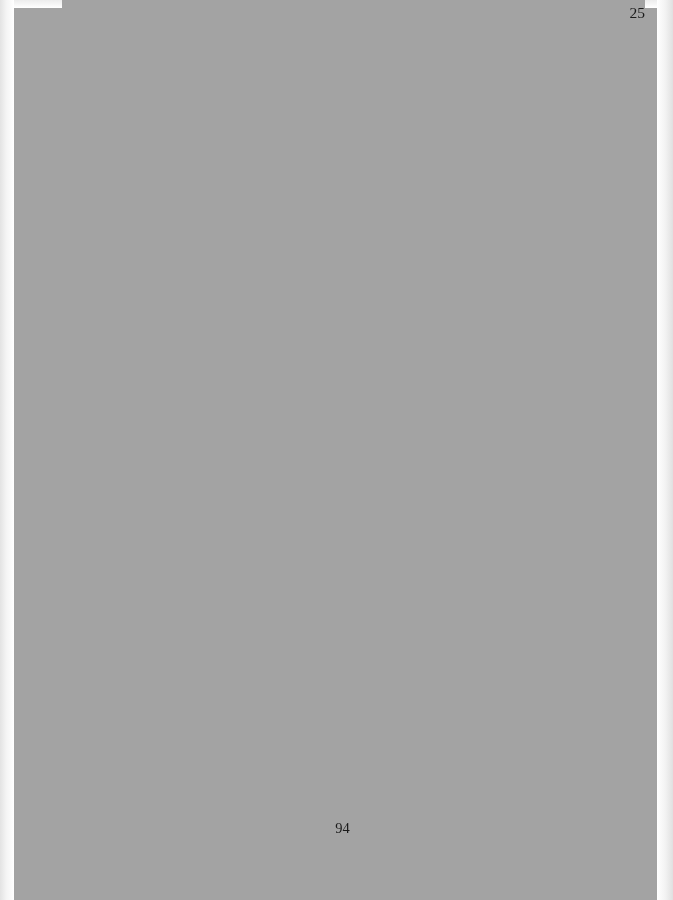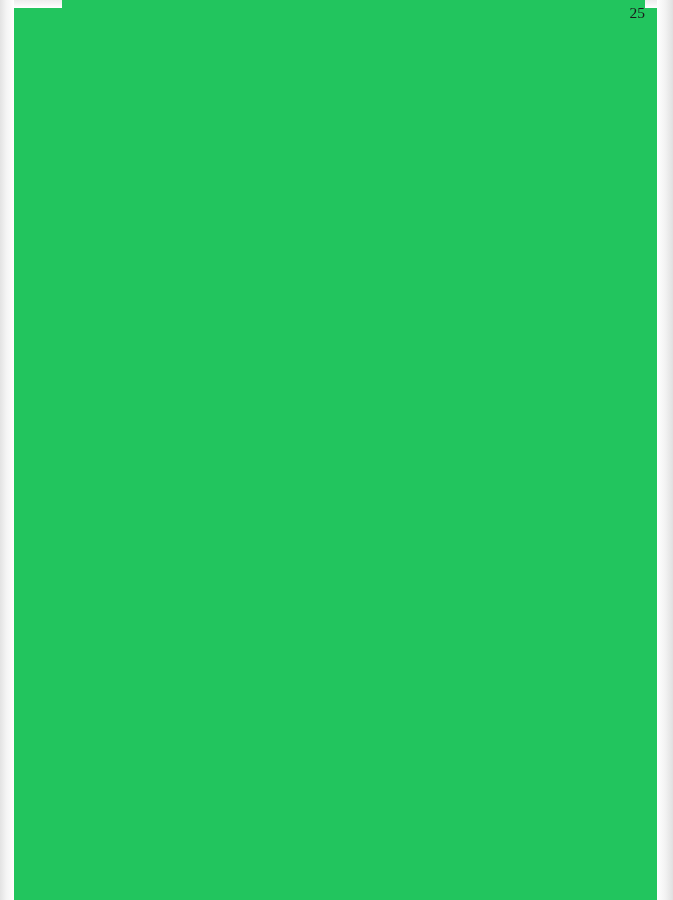--- a/index.html
+++ b/index.html
@@ -20,7 +20,7 @@
   .page {
     position: absolute;
     inset: 0;
-    background: #22c55e;
+    background: #a3a3a3;
   }
   .edge-left {
     position: absolute;

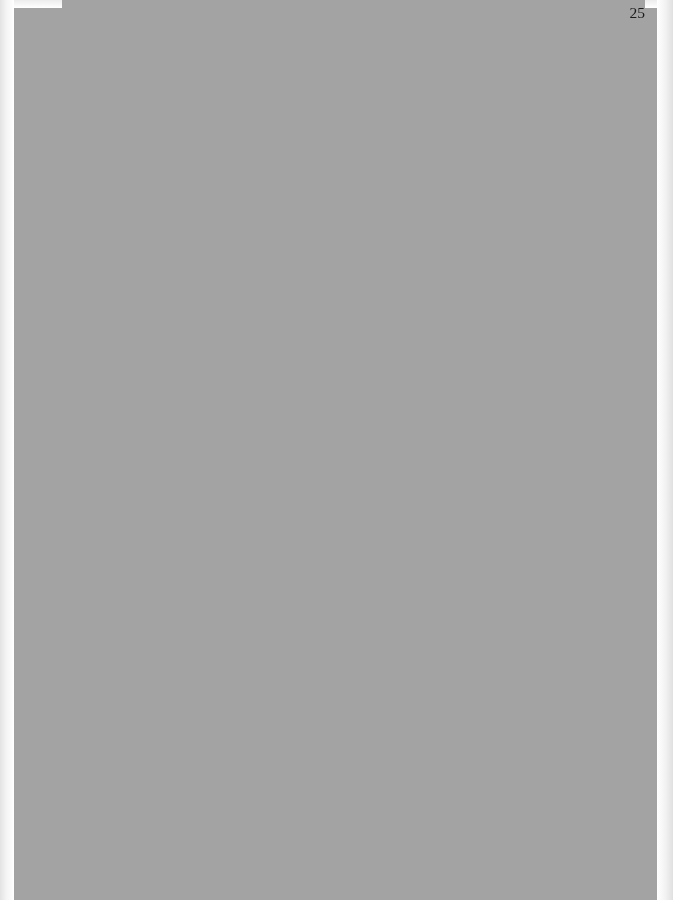--- a/index.html
+++ b/index.html
@@ -248,6 +248,7 @@
 
   </div>
 
+  <div class="folio">94</div>
 </div>
 
 </body></html>

